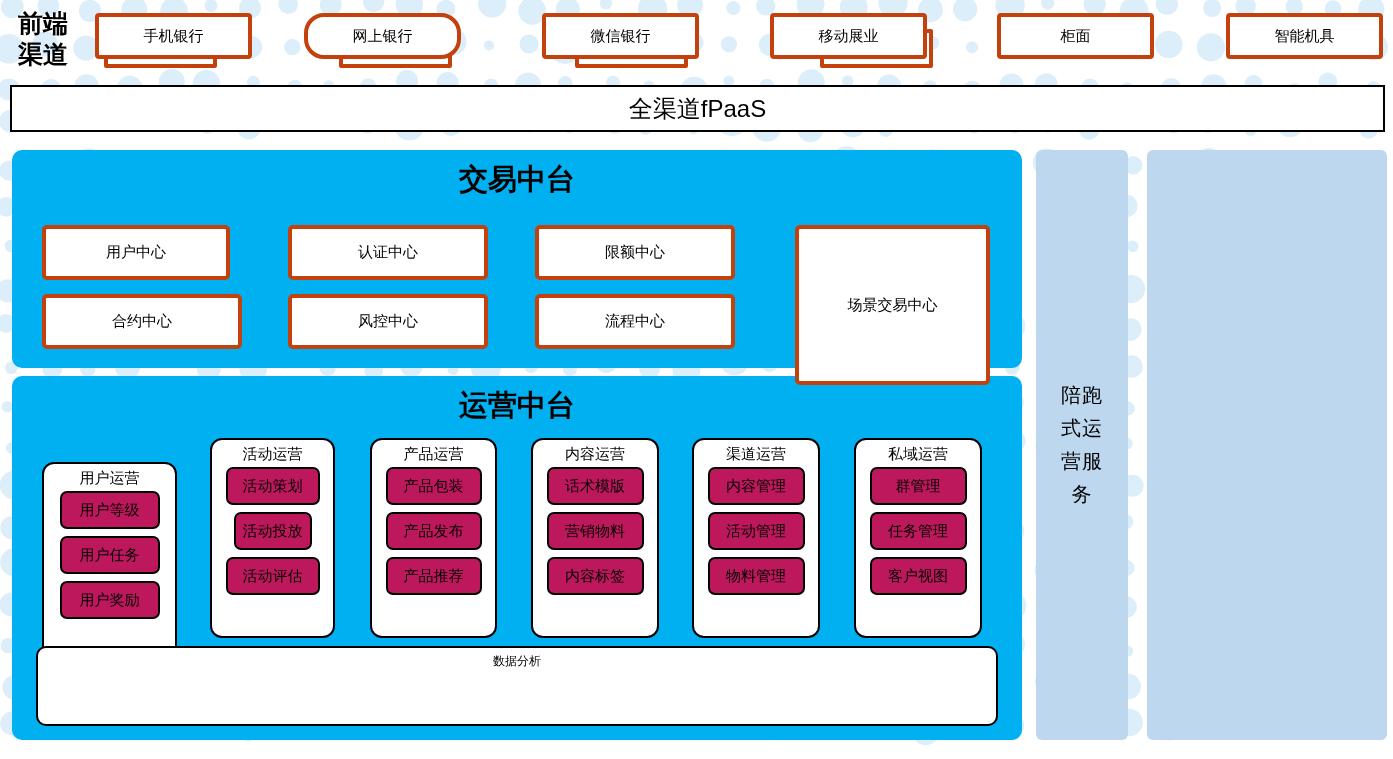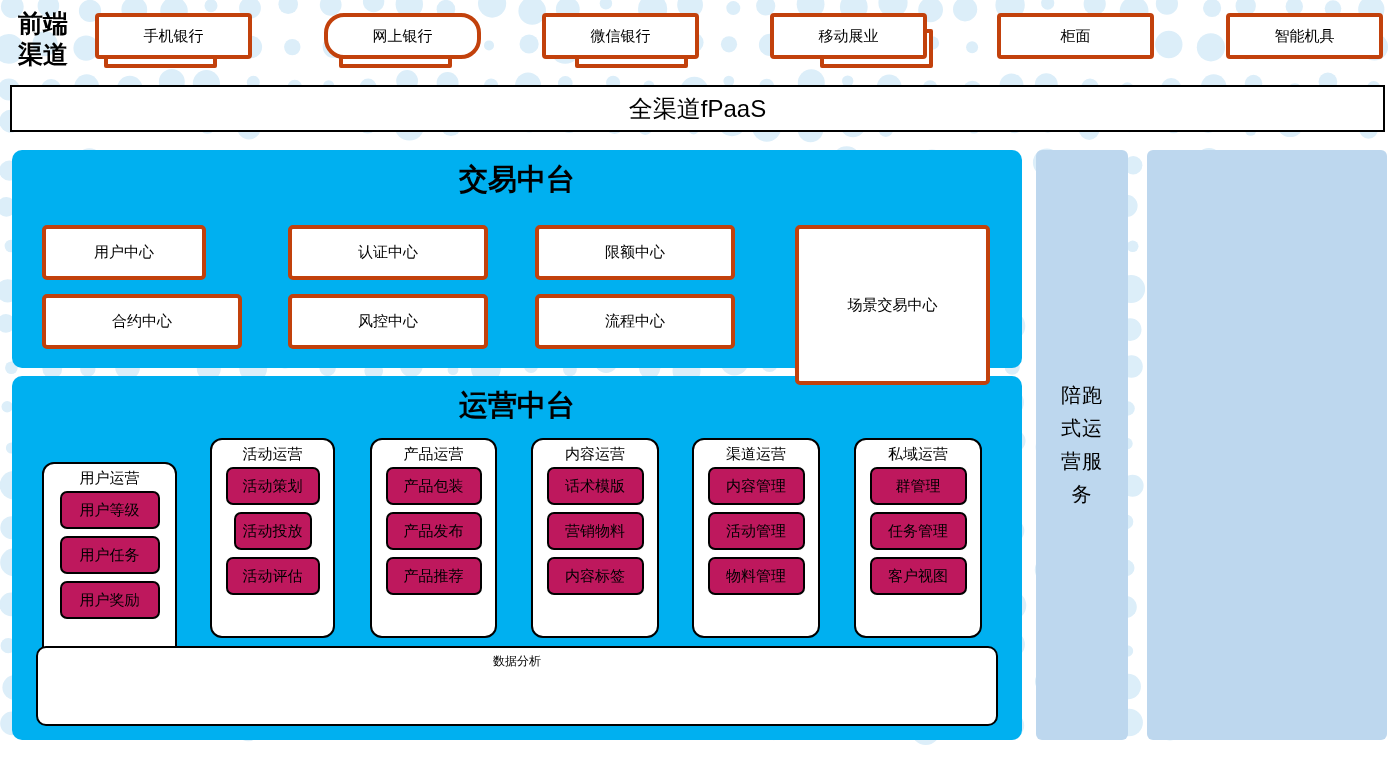--- a/index.html
+++ b/index.html
@@ -768,7 +768,7 @@
 <div class="box chan" style="left:95px;width:157px;">
   <span>手机银行</span>
 </div>
-<div class="box chan" style="left:324px;width:157px;border-radius:20px;">
+<div class="box chan" style="left:304px;width:157px;border-radius:20px;">
   <span>网上银行</span>
 </div>
 <div class="box chan" style="left:542px;width:157px;">

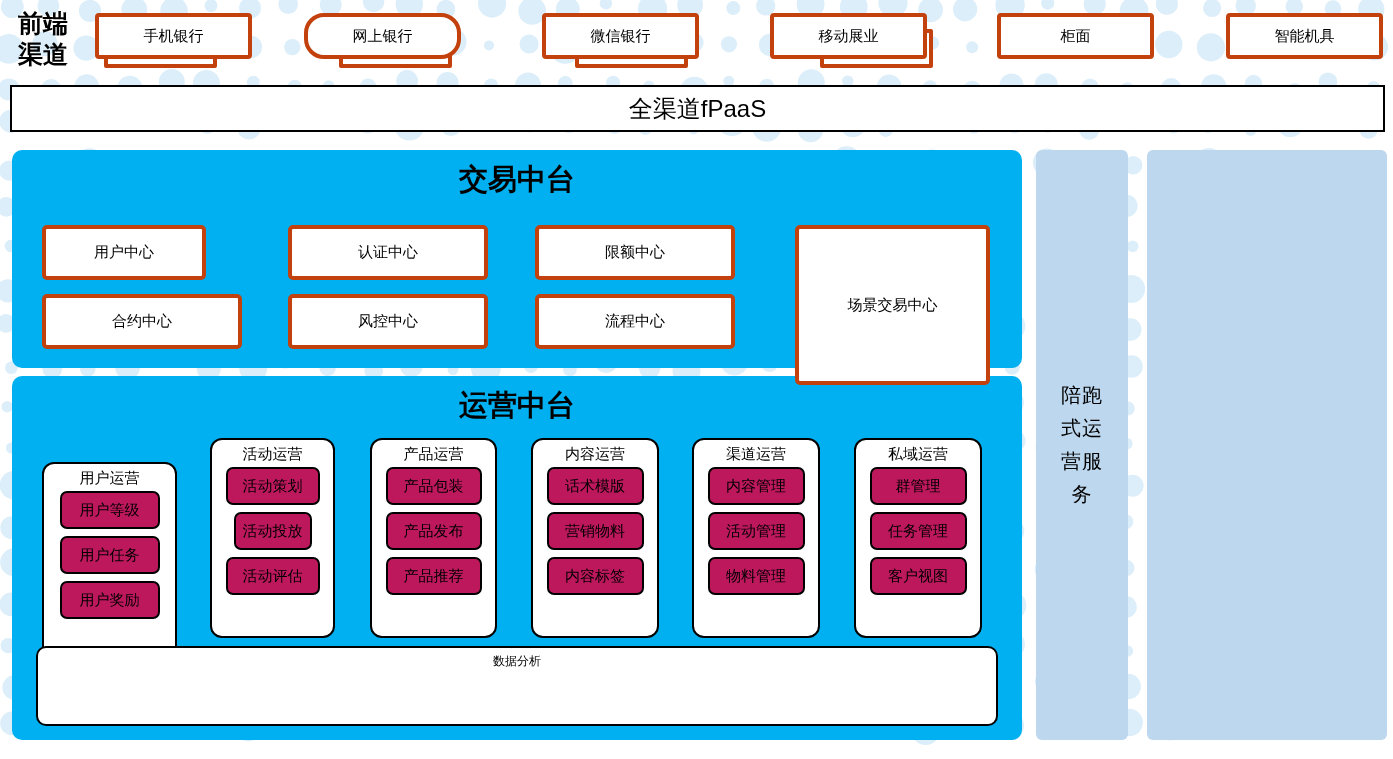--- a/index.html
+++ b/index.html
@@ -791,7 +791,7 @@
 <div class="cyan" id="trade-panel">
   <div class="panel-title">交易中台</div>
 </div>
-<div class="box rbox tbox" style="left:42px;top:225px;width:164px;height:55px;">
+<div class="box rbox tbox" style="left:42px;top:225px;width:188px;height:55px;">
   <span>用户中心</span>
 </div>
 <div class="box rbox tbox" style="left:288px;top:225px;width:200px;height:55px;">

